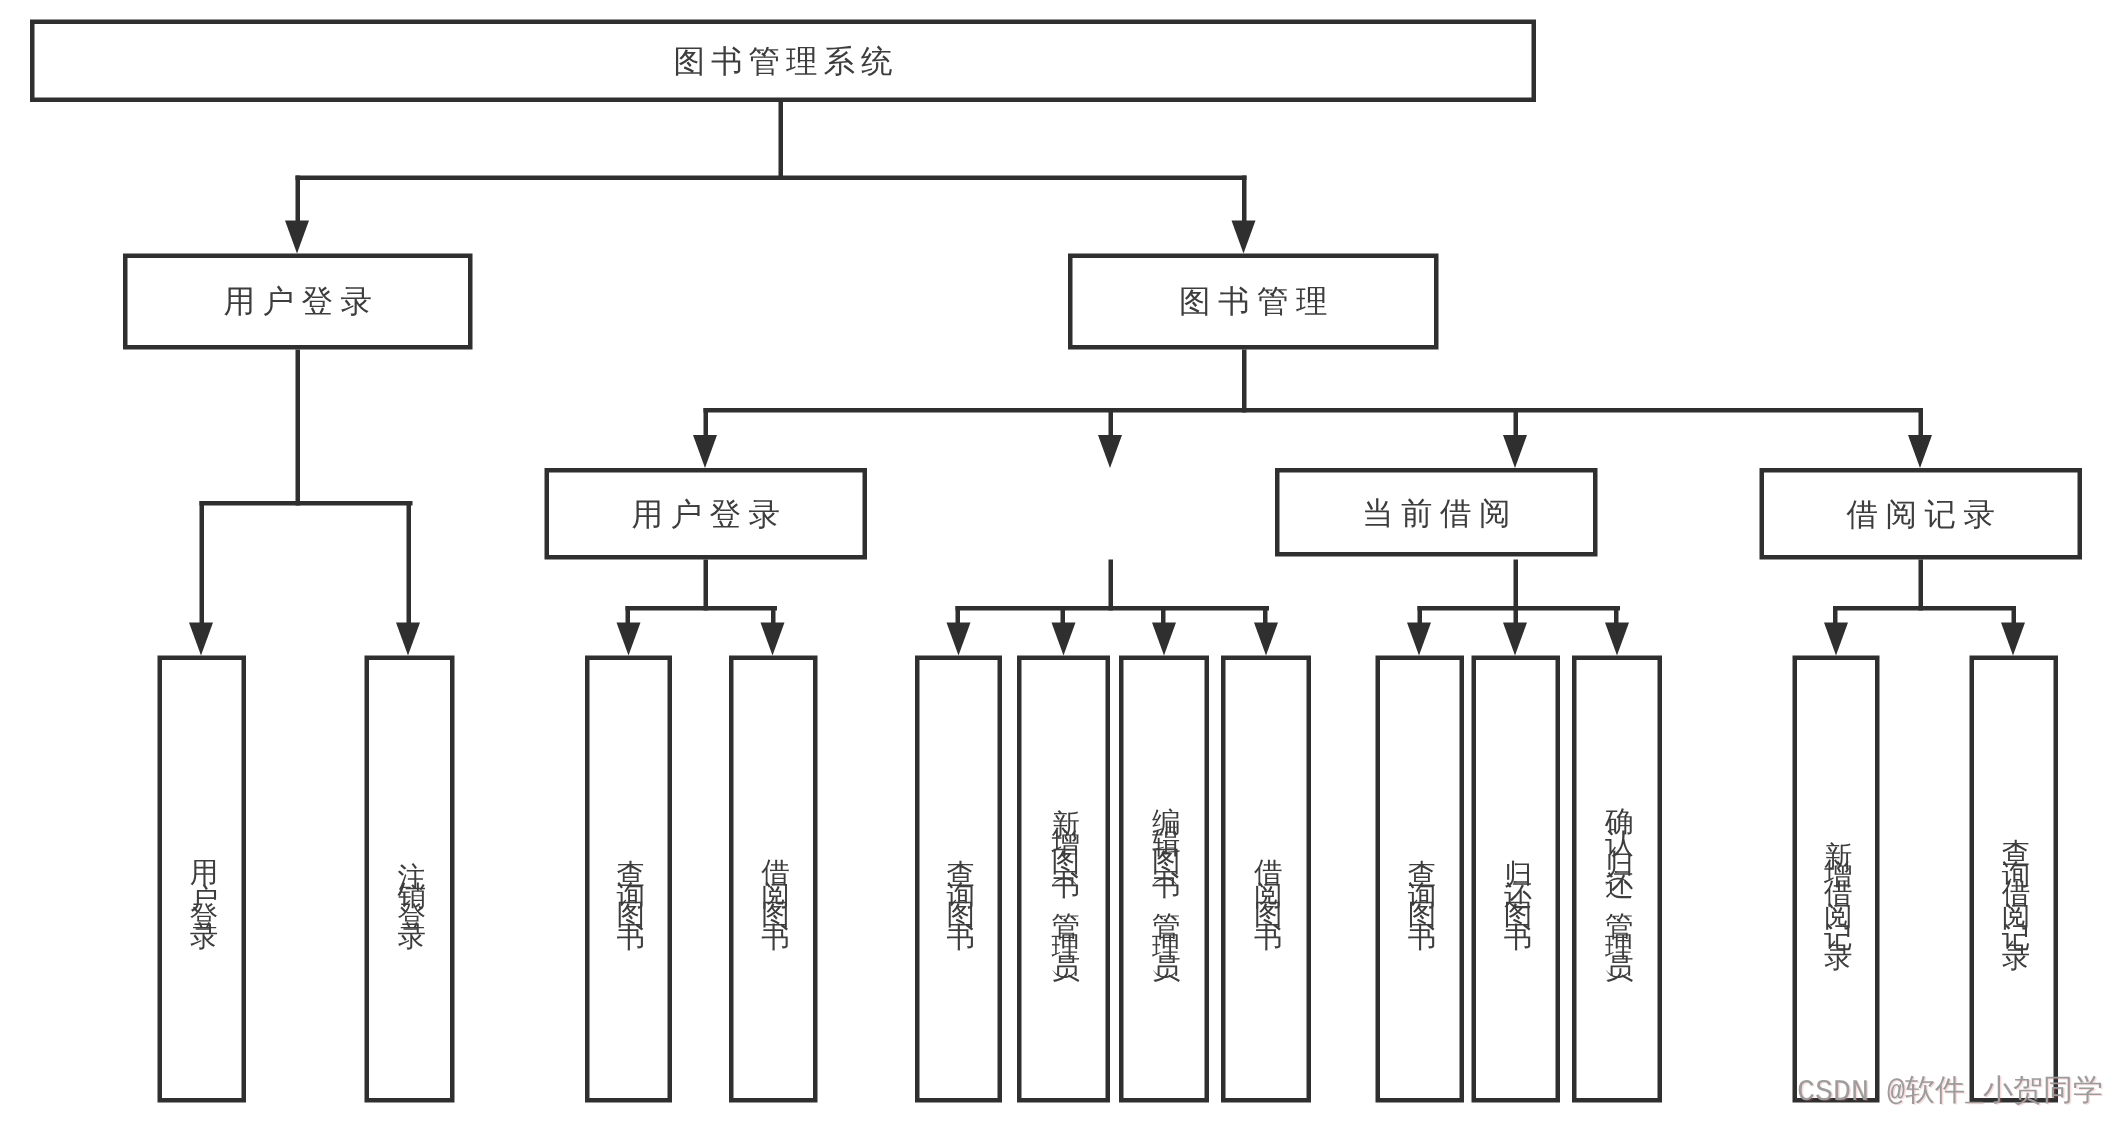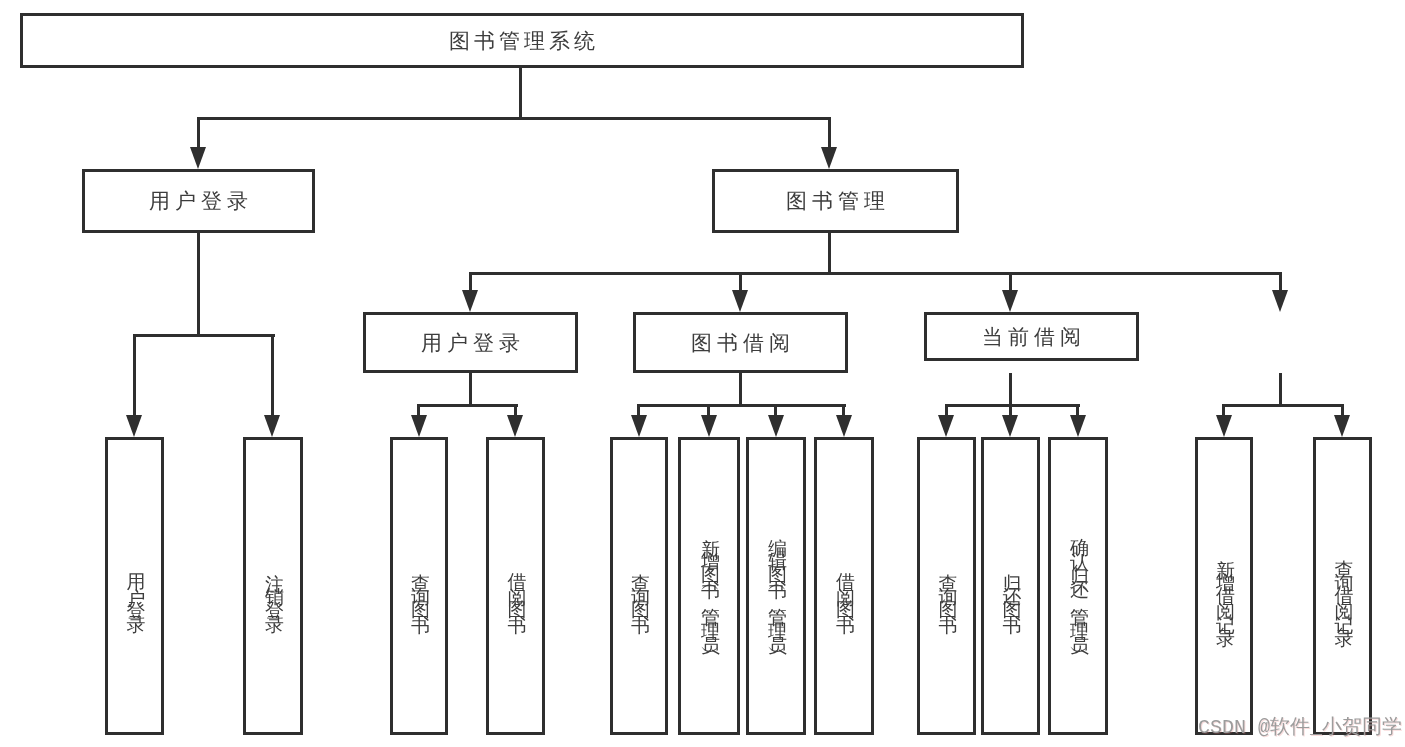--- a/index.html
+++ b/index.html
@@ -62,9 +62,6 @@
     <span>用户登录</span>
   </div>
 
-  <div class="node h" style="left:633px;top:312px;width:215px;height:61px">
-    <span>图书借阅</span>
-  </div>
 
   <div class="node h" style="left:924px;top:312px;width:215px;height:49px">
     <span>当前借阅</span>

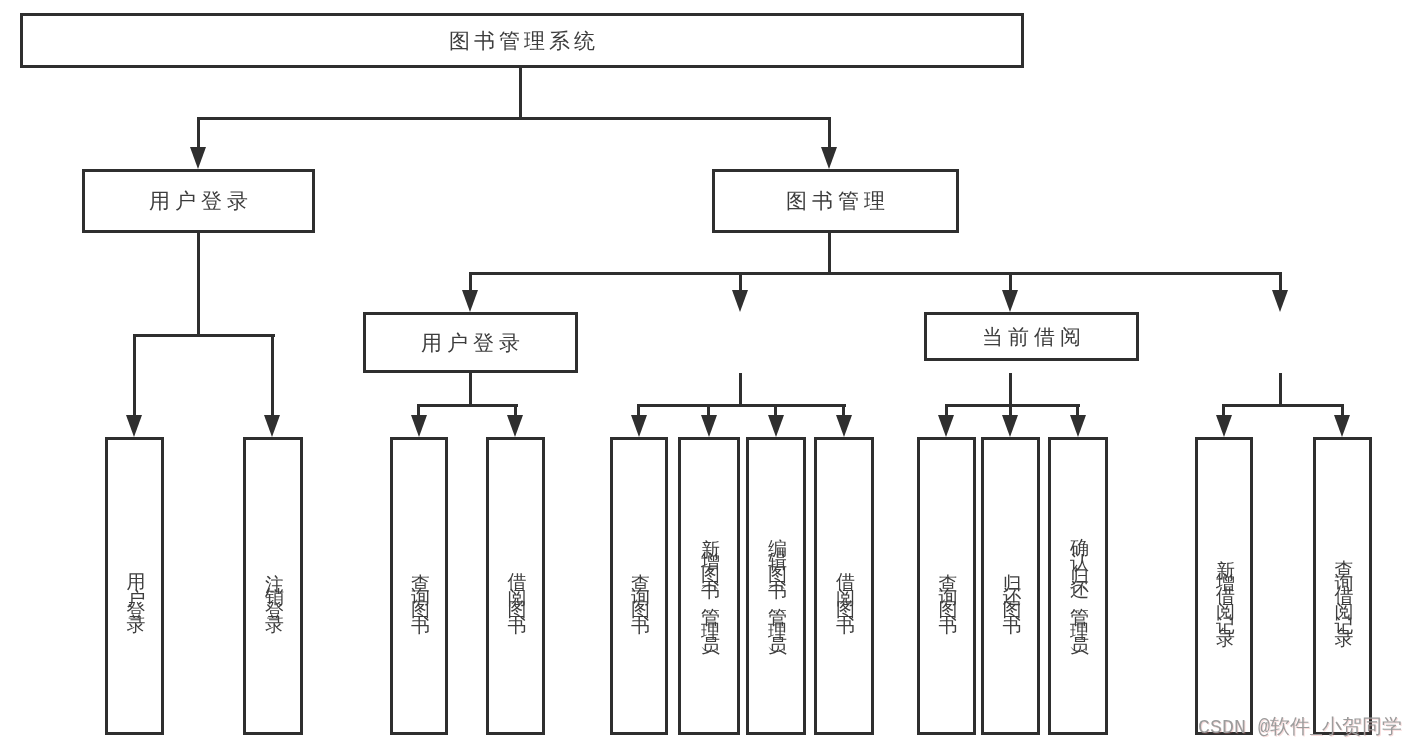--- a/index.html
+++ b/index.html
@@ -63,7 +63,7 @@
   </div>
 
 
-  <div class="node h" style="left:924px;top:312px;width:215px;height:49px">
+  <div class="node h" style="left:850px;top:312px;width:215px;height:59px">
     <span>当前借阅</span>
   </div>
 

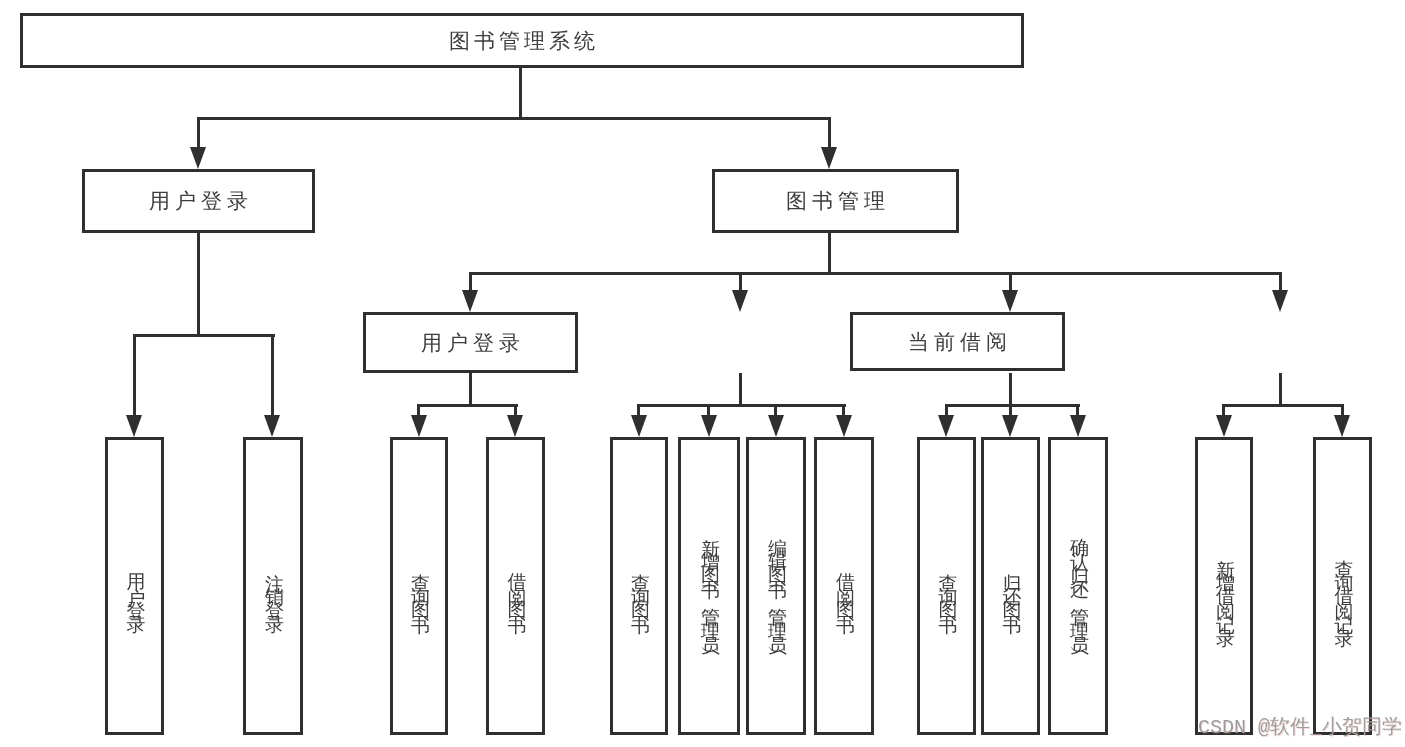--- a/index.html
+++ b/index.html
@@ -67,6 +67,9 @@
     <span>当前借阅</span>
   </div>
 
+  <div class="node h" style="left:1173px;top:312px;width:215px;height:61px">
+    <span>借阅记录</span>
+  </div>
 
   <div class="node v" style="left:105px;top:437px;width:59px;height:298px">
     <span>用户登录</span>

